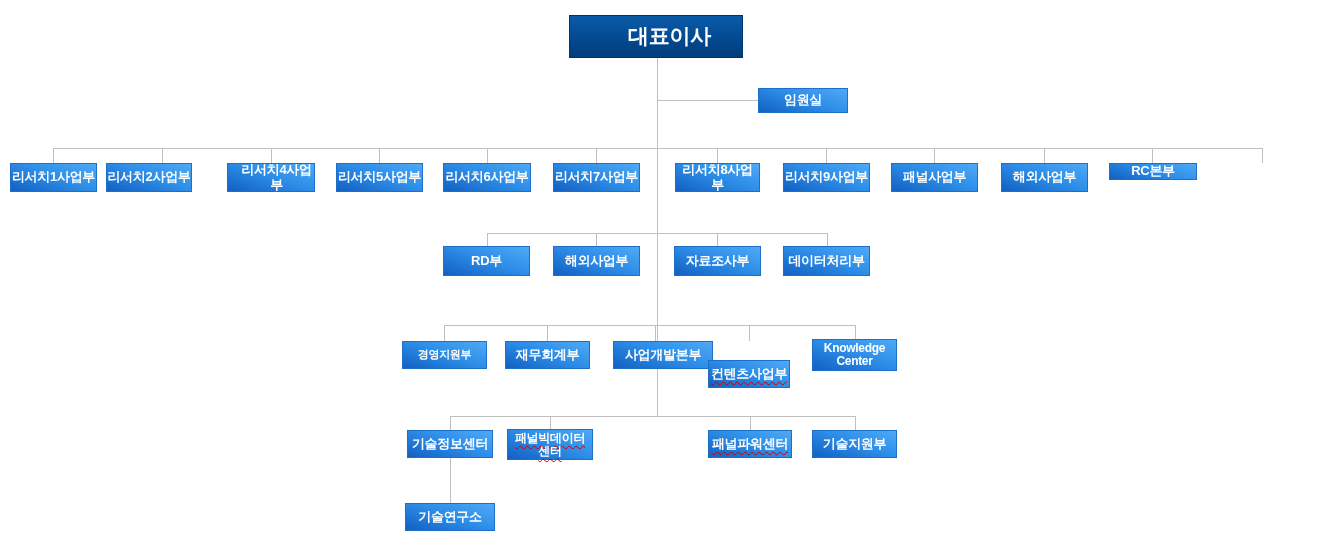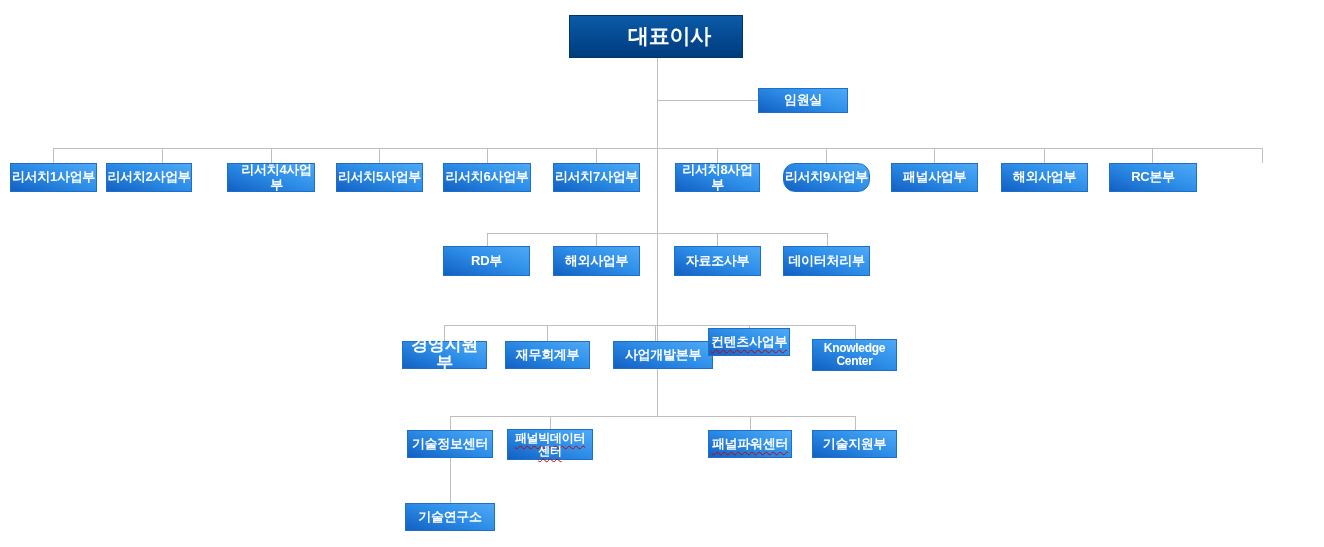--- a/index.html
+++ b/index.html
@@ -111,7 +111,7 @@
     <div class="node light" style="left: 675px; top: 163px; width: 85px; height: 29px; font-size: 13px;">
       <span>리서치8사업부</span>
     </div>
-    <div class="node light" style="left: 783px; top: 163px; width: 87px; height: 29px; font-size: 13px; border-radius: 12px;">
+    <div class="node light" style="left: 783px; top: 163px; width: 87px; height: 29px; font-size: 13px;">
       <span>리서치9사업부</span>
     </div>
     <div class="node light" style="left: 891px; top: 163px; width: 87px; height: 29px; font-size: 13px;">

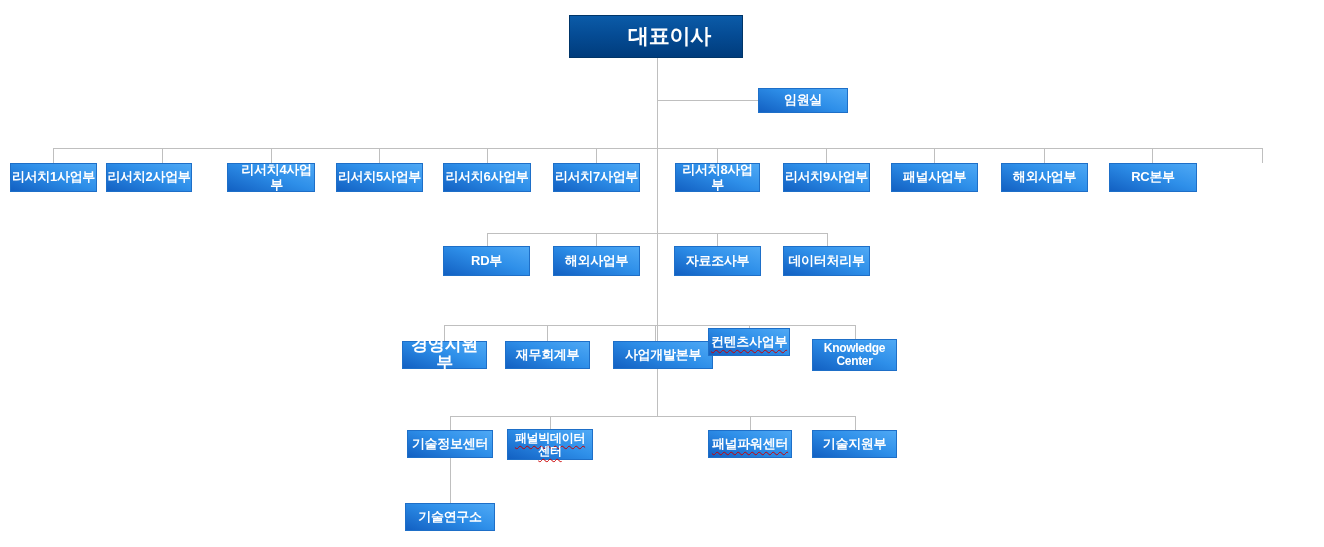--- a/index.html
+++ b/index.html
@@ -120,7 +120,7 @@
     <div class="node light" style="left: 1001px; top: 163px; width: 87px; height: 29px; font-size: 13px;">
       <span>해외사업부</span>
     </div>
-    <div class="node light" style="left: 1109px; top: 163px; width: 88px; height: 29px; font-size: 13px;">
+    <div class="node light" style="left: 1109px; top: 163px; width: 88px; height: 17px; font-size: 13px;">
       <span>RC본부</span>
     </div>
     <div class="node light" style="left: 443px; top: 246px; width: 87px; height: 30px; font-size: 13px;">

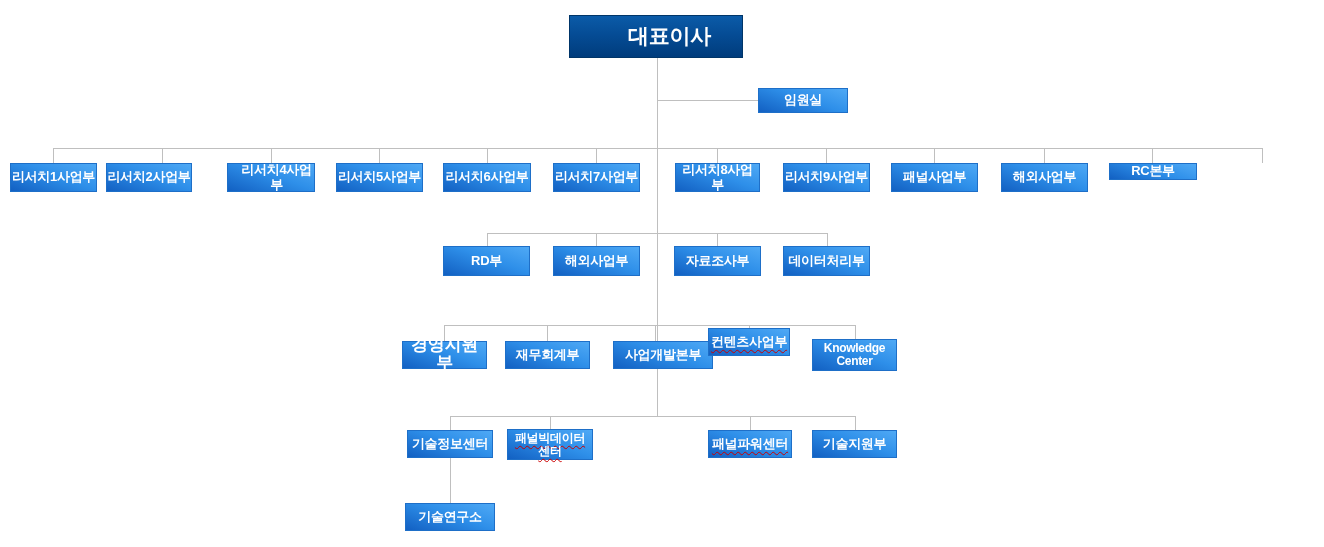--- a/index.html
+++ b/index.html
@@ -135,7 +135,7 @@
     <div class="node light" style="left: 783px; top: 246px; width: 87px; height: 30px; font-size: 13px;">
       <span>데이터처리부</span>
     </div>
-    <div class="node light" style="left: 402px; top: 341px; width: 85px; height: 28px; font-size: 17px; font-family: Liberation Mono, monospace;">
+    <div class="node light" style="left: 402px; top: 341px; width: 85px; height: 28px; font-size: 11px;">
       <span>경영지원부</span>
     </div>
     <div class="node light" style="left: 505px; top: 341px; width: 85px; height: 28px; font-size: 13px;">

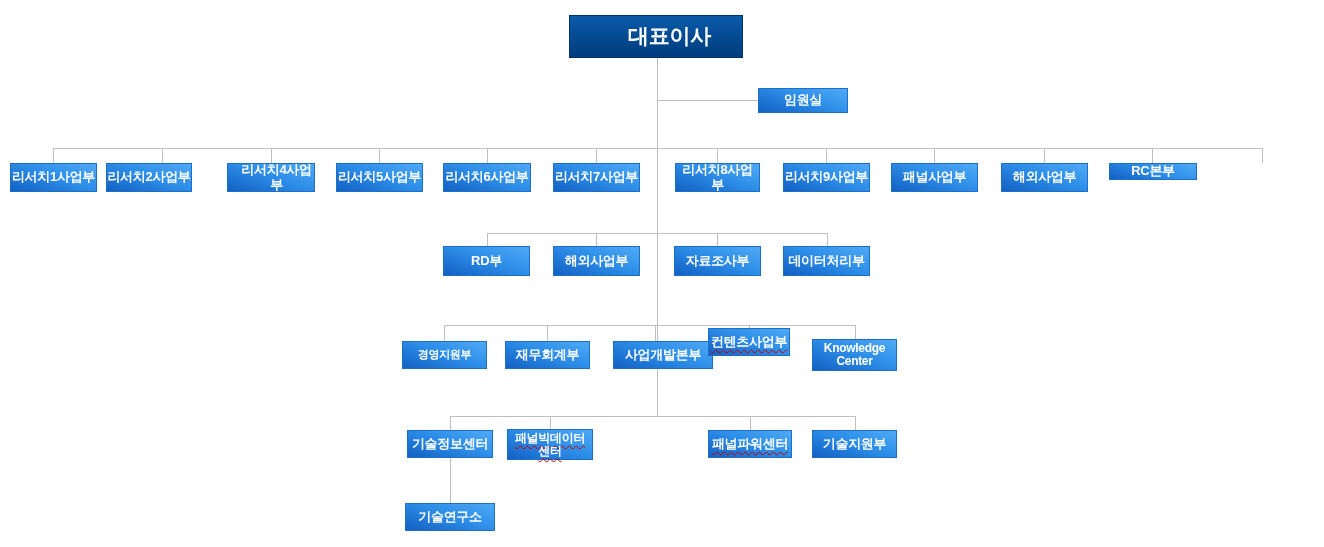--- a/index.html
+++ b/index.html
@@ -144,7 +144,7 @@
     <div class="node light" style="left: 613px; top: 341px; width: 100px; height: 28px; font-size: 13px;">
       <span>사업개발본부</span>
     </div>
-    <div class="node light misspelled" style="left: 708px; top: 328px; width: 82px; height: 28px; font-size: 13px; text-align: center;">
+    <div class="node light misspelled" style="left: 708px; top: 360px; width: 82px; height: 28px; font-size: 13px; text-align: center;">
       <span>컨텐츠사업부</span>
     </div>
     <div class="node light" style="left: 812px; top: 339px; width: 85px; height: 32px; font-size: 12px;">

